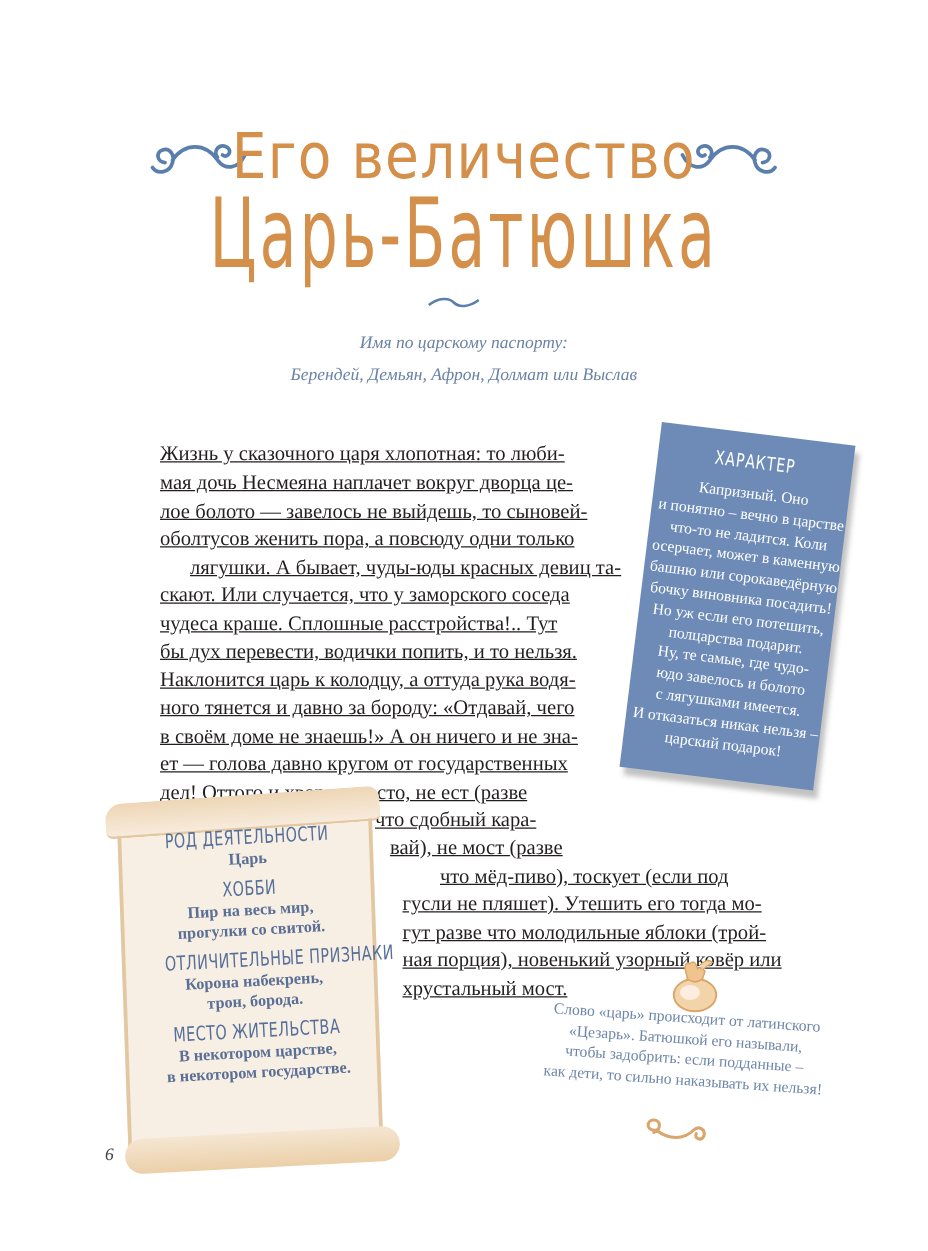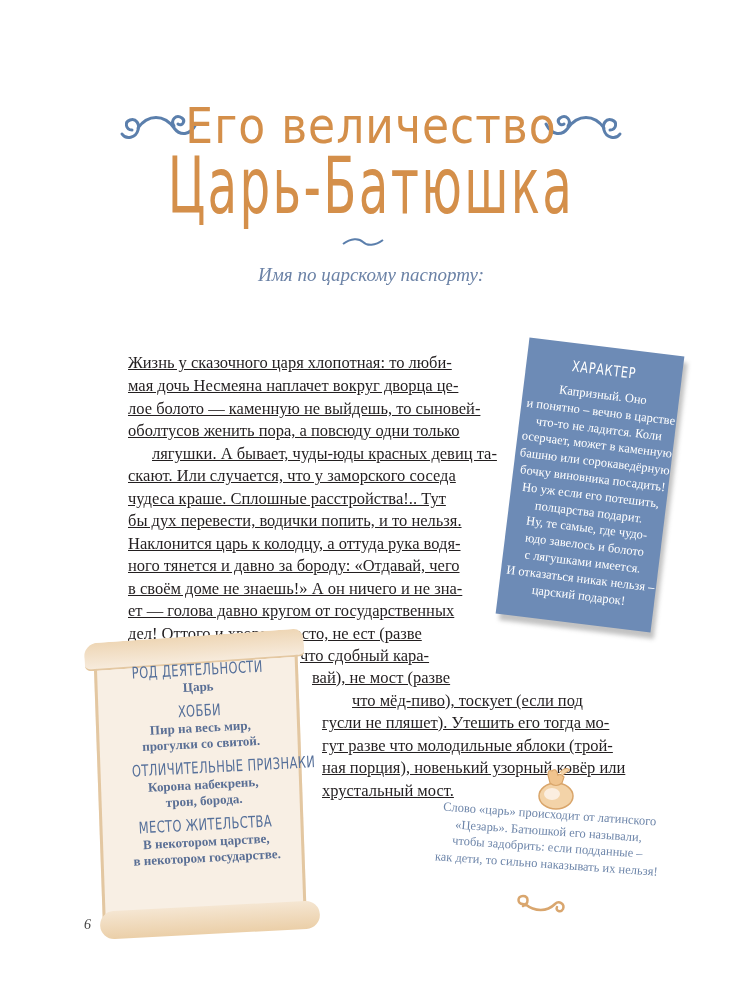--- a/index.html
+++ b/index.html
@@ -31,7 +31,7 @@
 
     .subtitle {
       left: 0; width: 742px; top: 262px; text-align: center;
-      font-style: italic; color: #6b82a6; font-size: 19px; line-height: 26px;
+      font-style: italic; color: #6b82a6; font-size: 14px; line-height: 26px;
     }
 
     

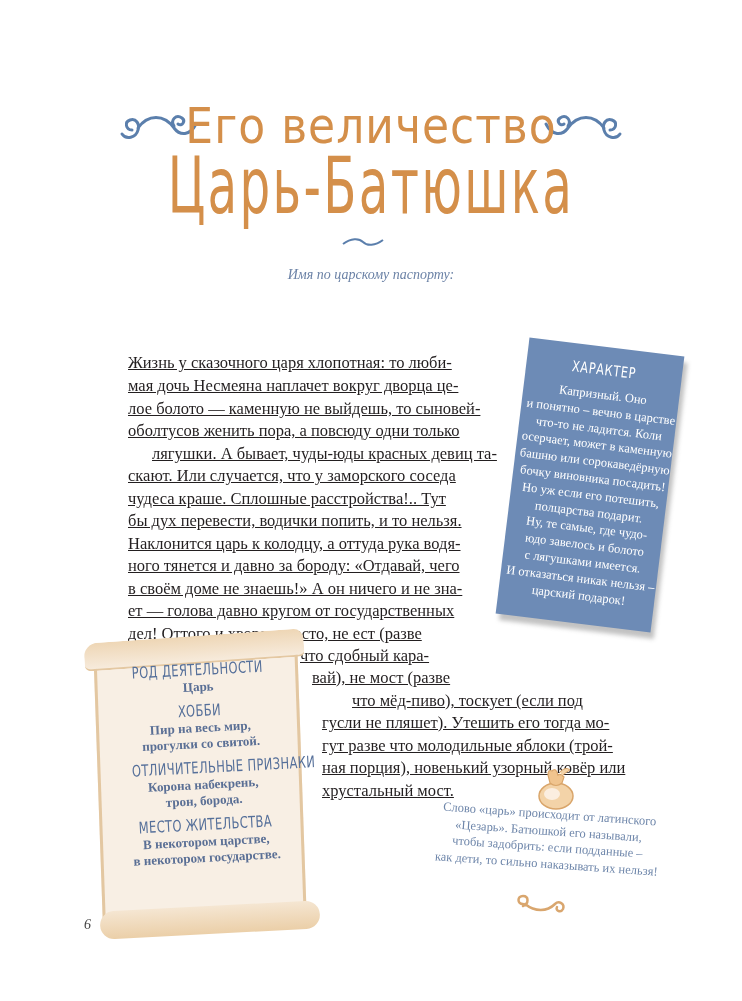--- a/index.html
+++ b/index.html
@@ -120,6 +120,7 @@
 
 <div class="abs subtitle">
   <div>Имя по царскому паспорту:</div>
+  <div>Берендей, Демьян, Афрон, Долмат или Выслав</div>
 </div>
 
 <div class="body-text">

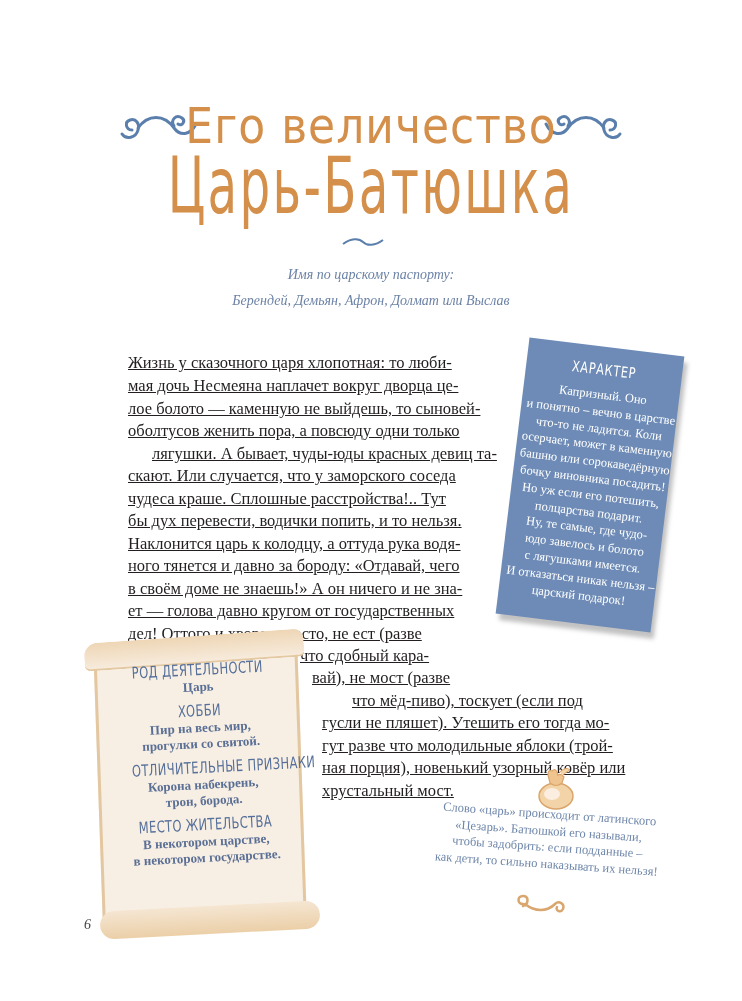--- a/index.html
+++ b/index.html
@@ -126,7 +126,7 @@
 <div class="body-text">
   <div class="para-line" style="left:128px; top:352px; width:374px;">Жизнь у сказочного царя хлопотная: то люби-</div>
   <div class="para-line" style="left:128px; top:375px;">мая дочь Несмеяна наплачет вокруг дворца це-</div>
-  <div class="para-line" style="left:128px; top:398px;">лое болото — каменную не выйдешь, то сыновей-</div>
+  <div class="para-line" style="left:128px; top:398px;">лое болото — завелось не выйдешь, то сыновей-</div>
   <div class="para-line" style="left:128px; top:420px;">оболтусов женить пора, а повсюду одни только</div>
   <div class="para-line" style="left:128px; top:443px;margin-left:24px;">лягушки. А бывает, чуды-юды красных девиц та-</div>
   <div class="para-line" style="left:128px; top:465px;">скают. Или случается, что у заморского соседа</div>

